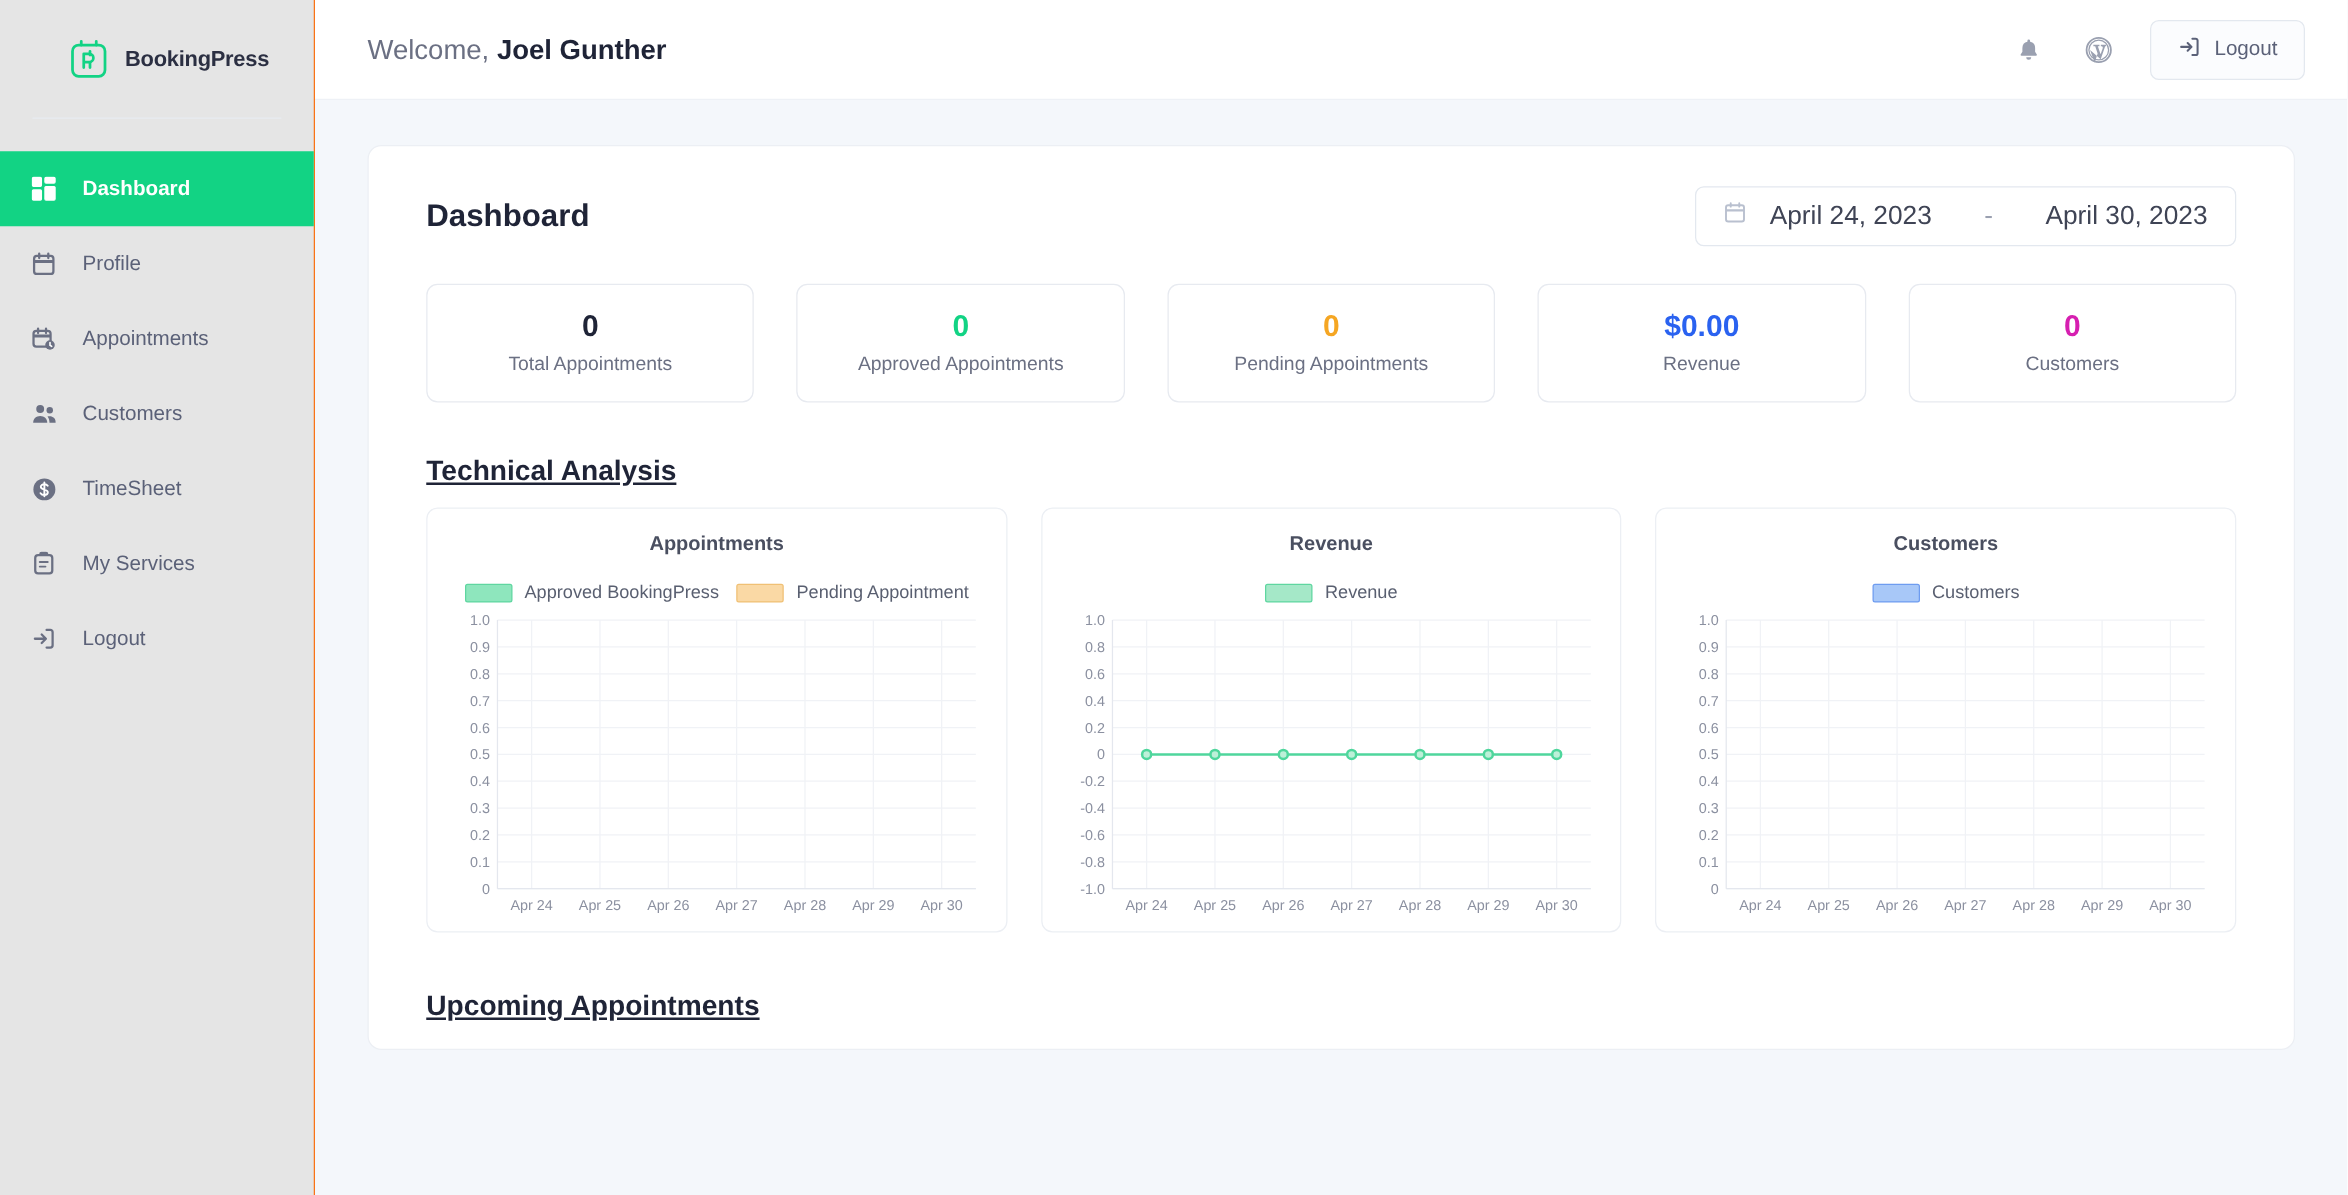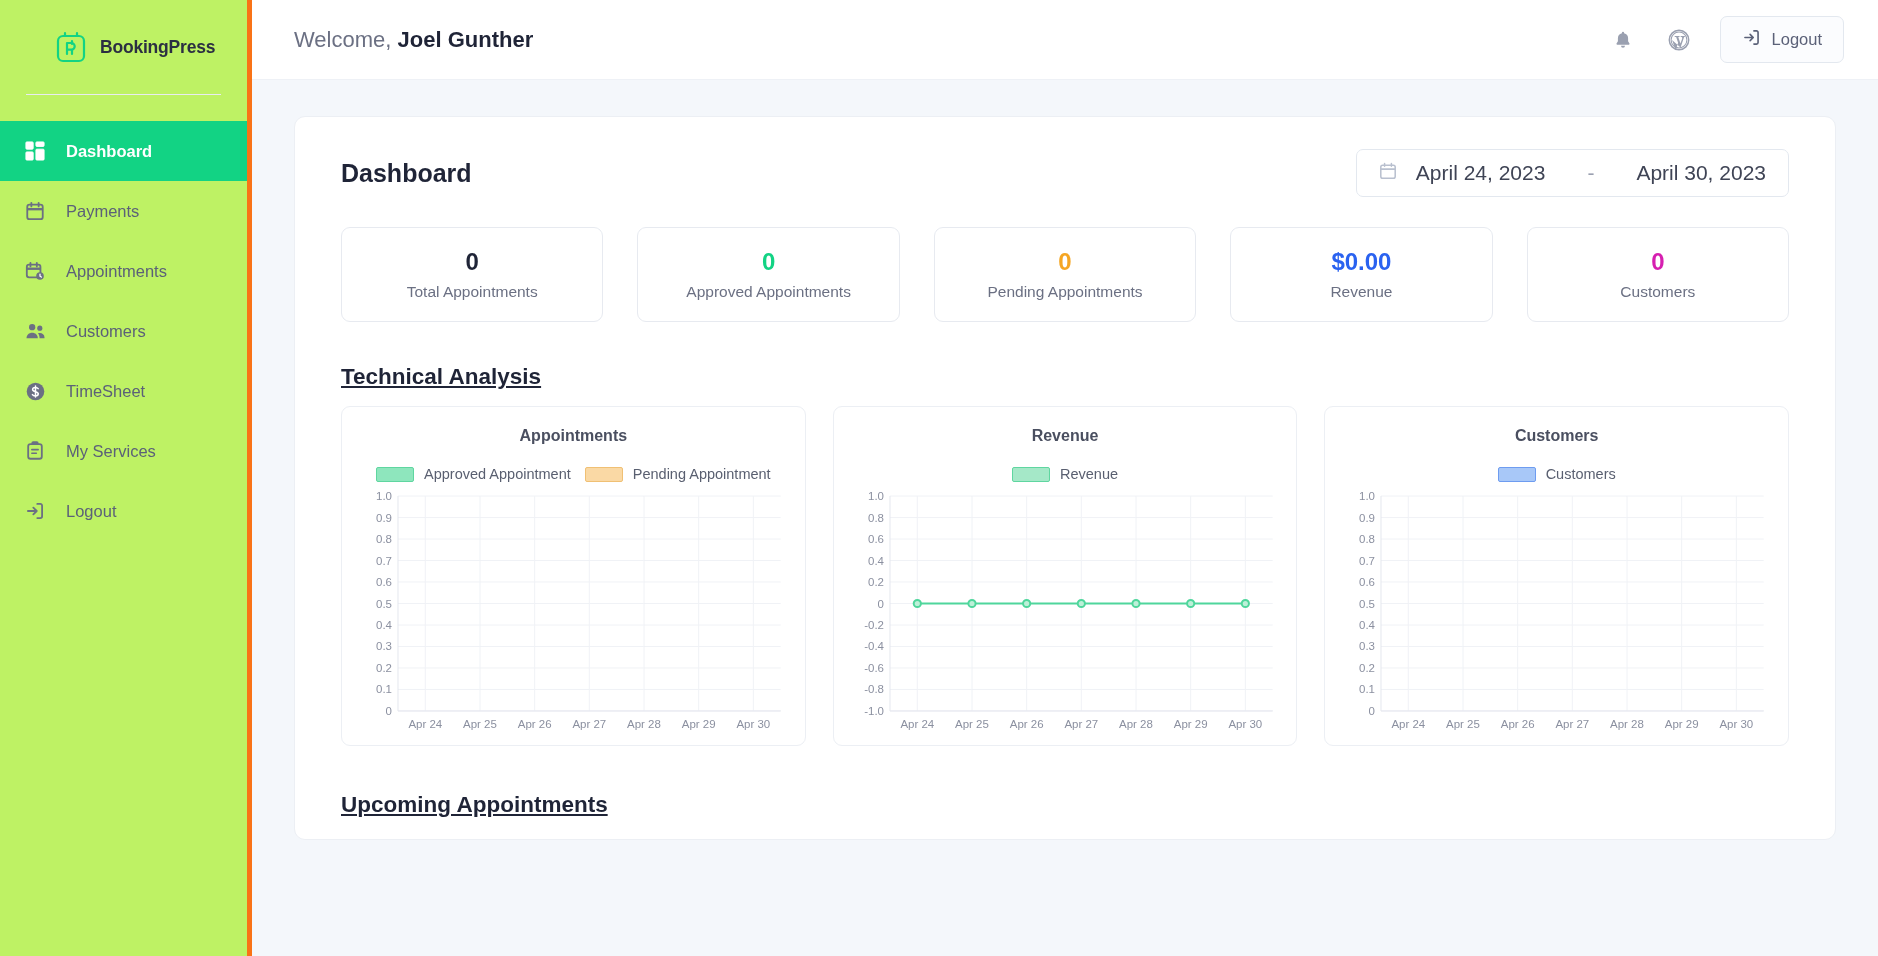--- a/index.html
+++ b/index.html
@@ -20,8 +20,8 @@
     width: 252px;
     min-width: 252px;
     height: 956px;
-    background: #bef264;
-    border-right: 5px solid #f97316;
+    background: #e5e5e5;
+    border-right: 1px solid #f97316;
     display: flex;
     flex-direction: column;
   }

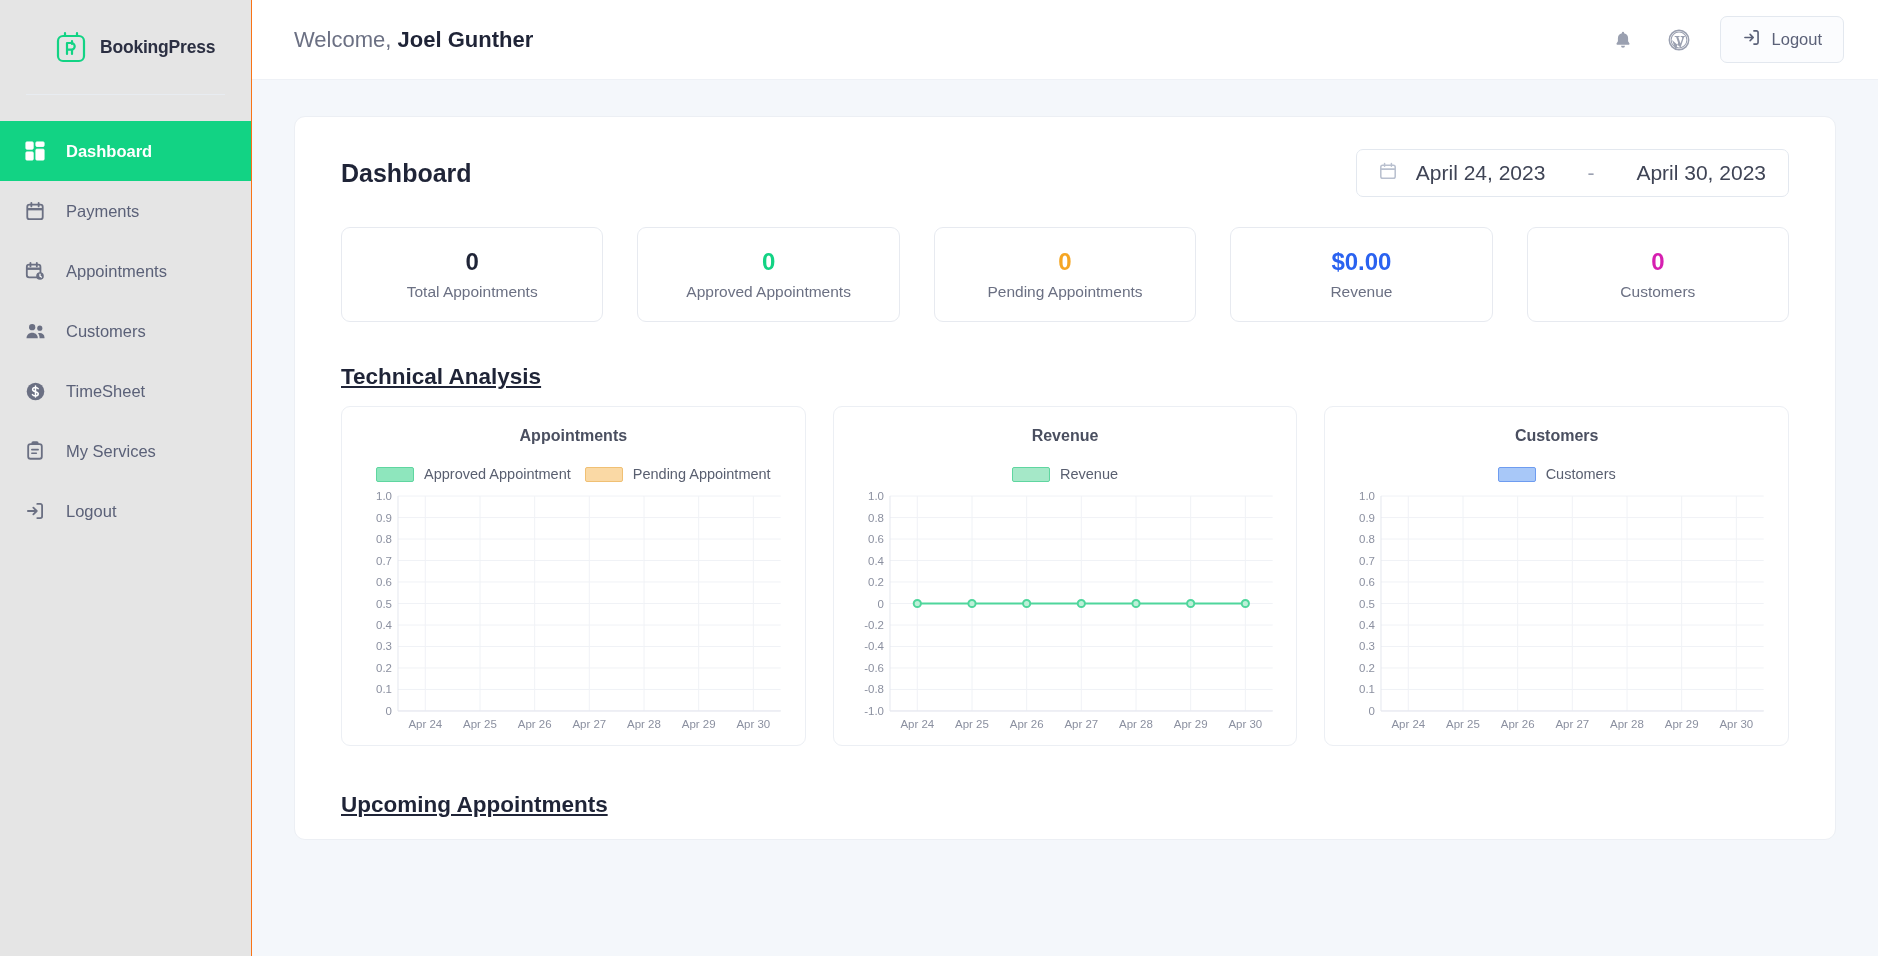--- a/index.html
+++ b/index.html
@@ -280,7 +280,7 @@
               <path d="M7 2v4M15 2v4" stroke-linecap="round"></path>
             </svg>
         </span>
-        <span>Payments</span>
+        <span>Profile</span>
       </div>
 
       <div class="nav-item">

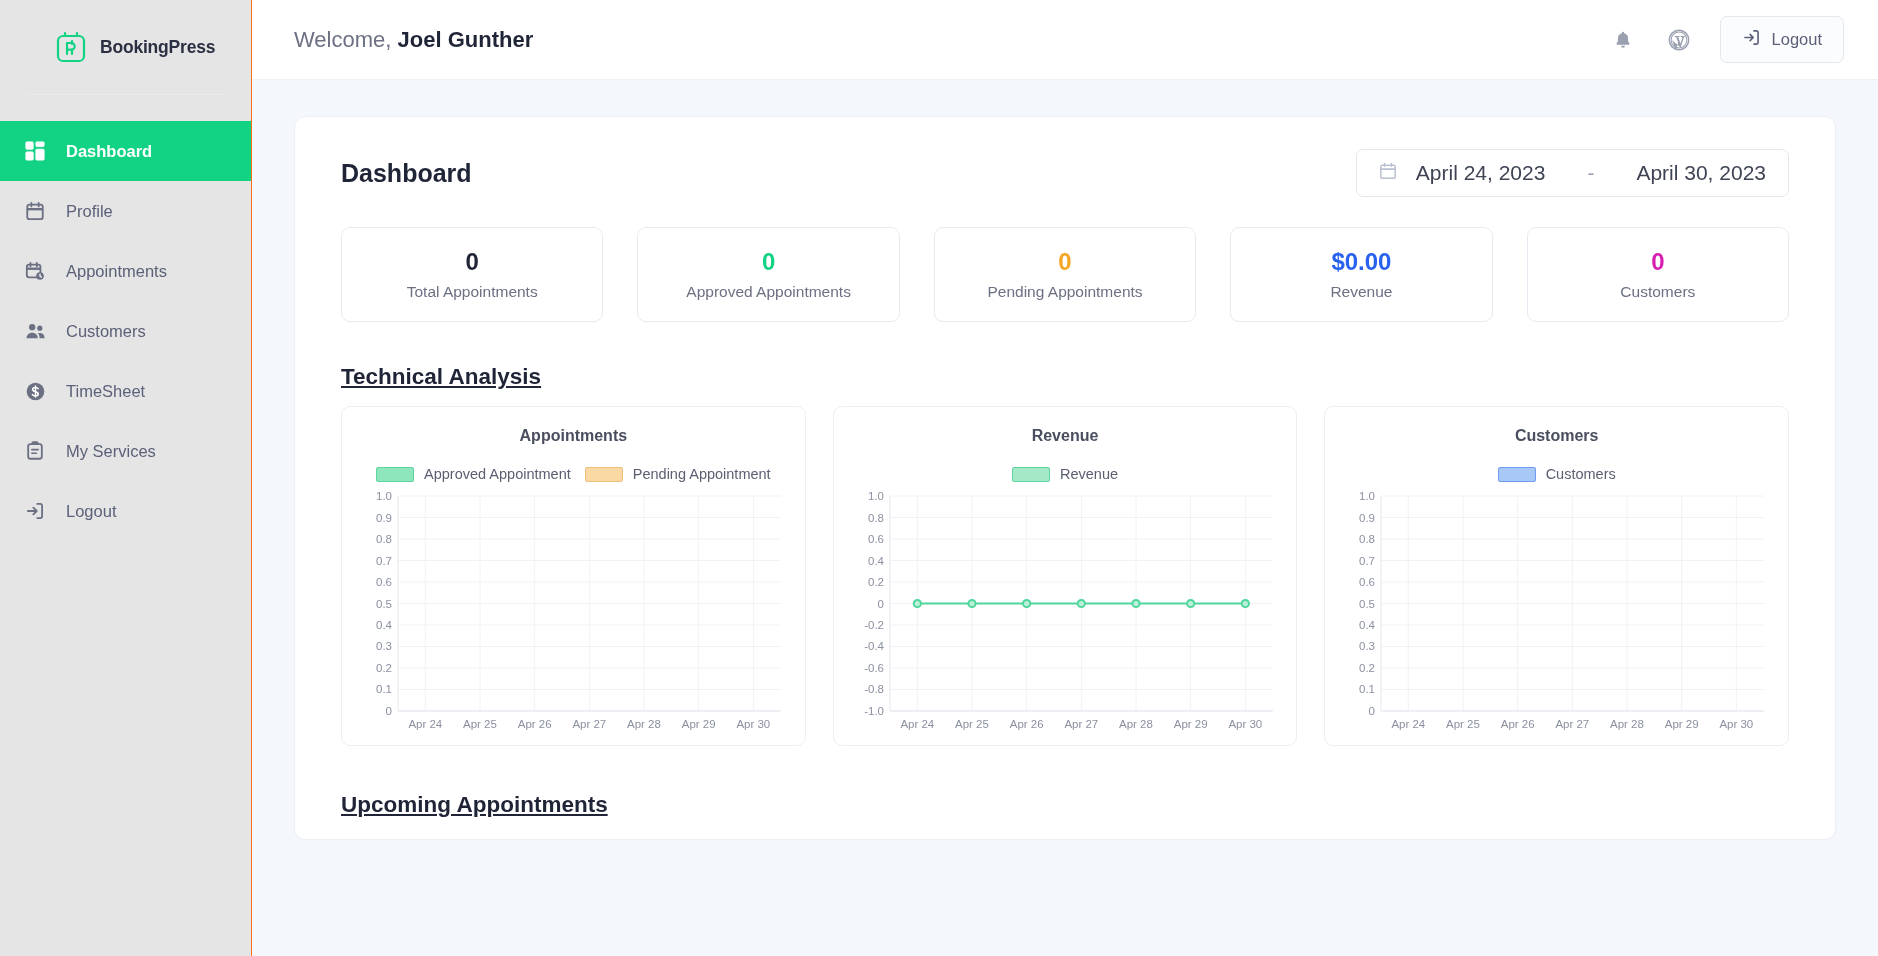--- a/index.html
+++ b/index.html
@@ -429,7 +429,7 @@
             <div class="chart-legend">
               <span class="legend-item">
                 <i class="legend-swatch" style="background:#8ee6bd;border:1px solid #5fd6a0"></i>
-                <span>Approved Appointment</span>
+                <span>Approved BookingPress</span>
               </span>
               <span class="legend-item">
                 <i class="legend-swatch" style="background:#fad9a5;border:1px solid #f0c074"></i>

